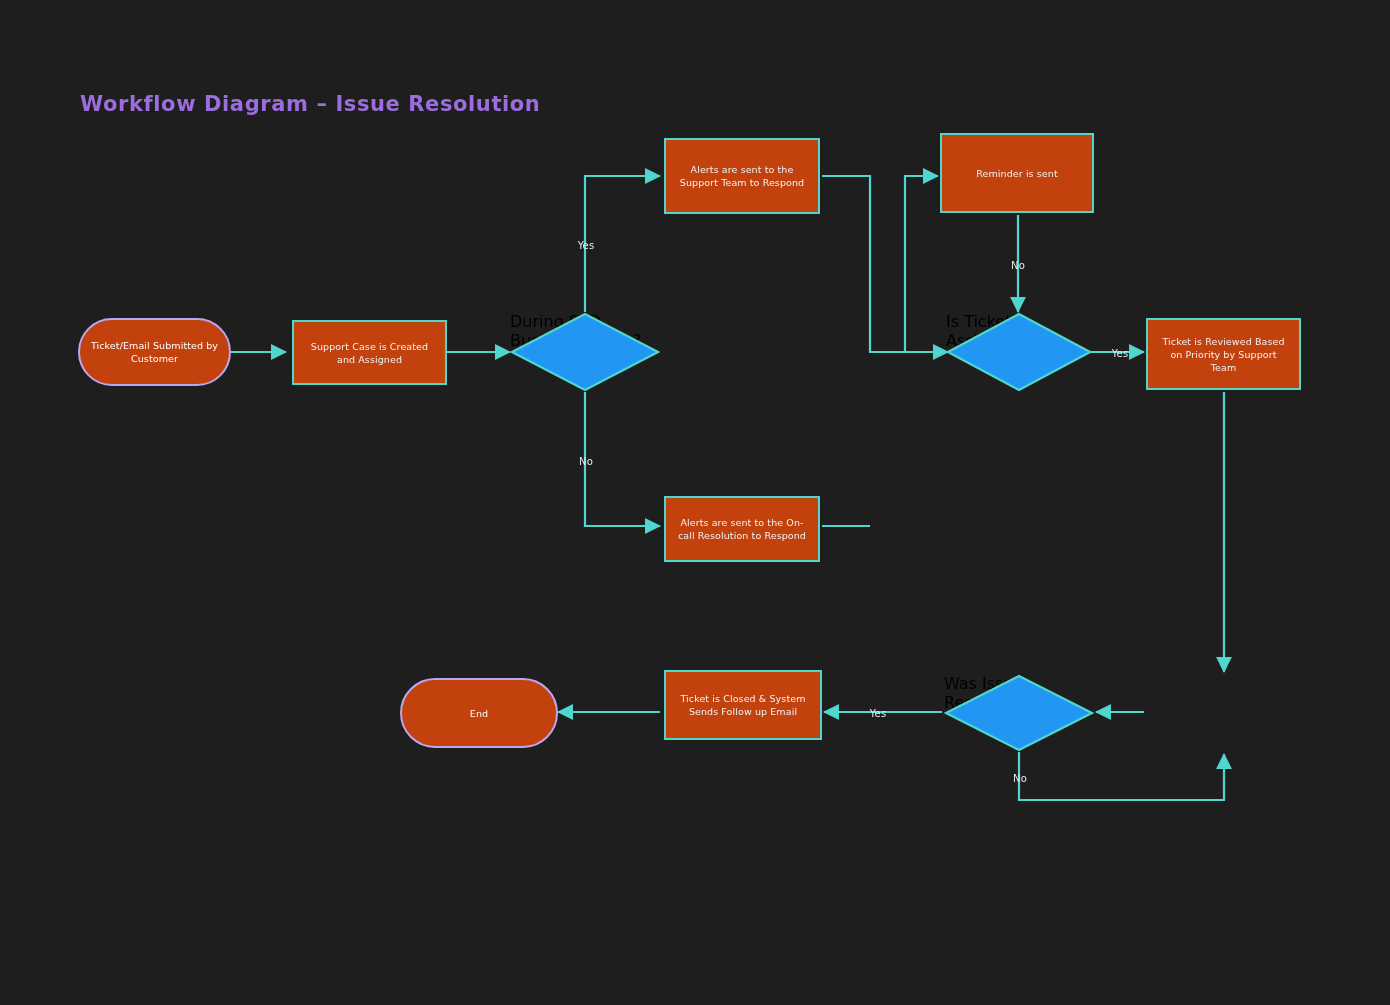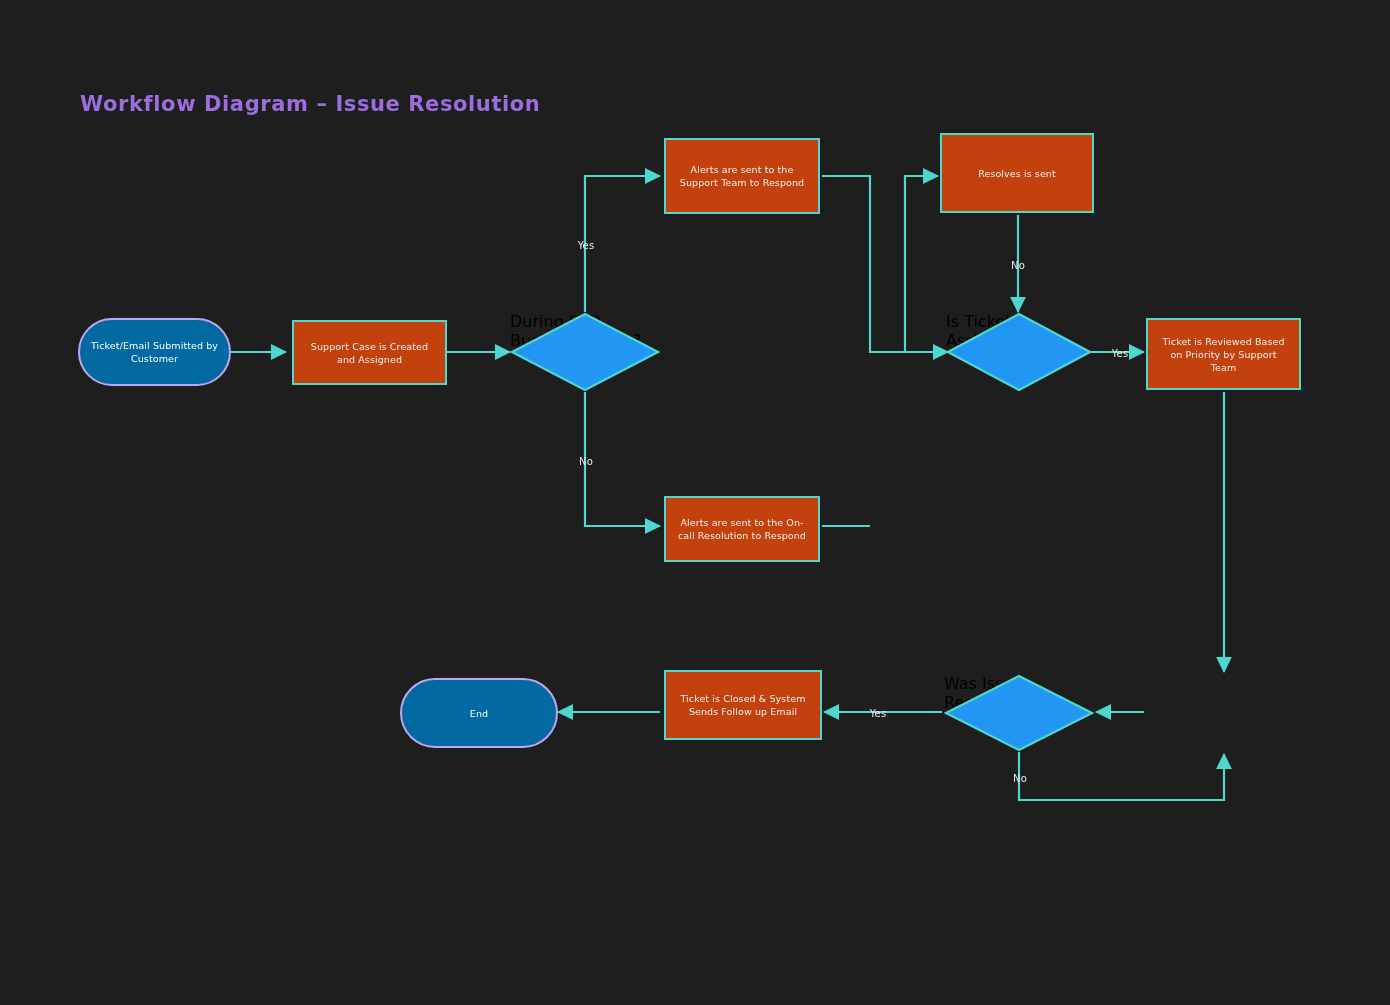--- a/index.html
+++ b/index.html
@@ -111,7 +111,7 @@
   </div>
 
   <div class="node rect" style="left:940px;top:93px;width:154px;height:80px;">
-    <span class="label">Resolves is sent</span>
+    <span class="label">Reminder is sent</span>
   </div>
 
   <div class="diamond-wrap" style="left:946px;top:272px;width:146px;height:80px;">

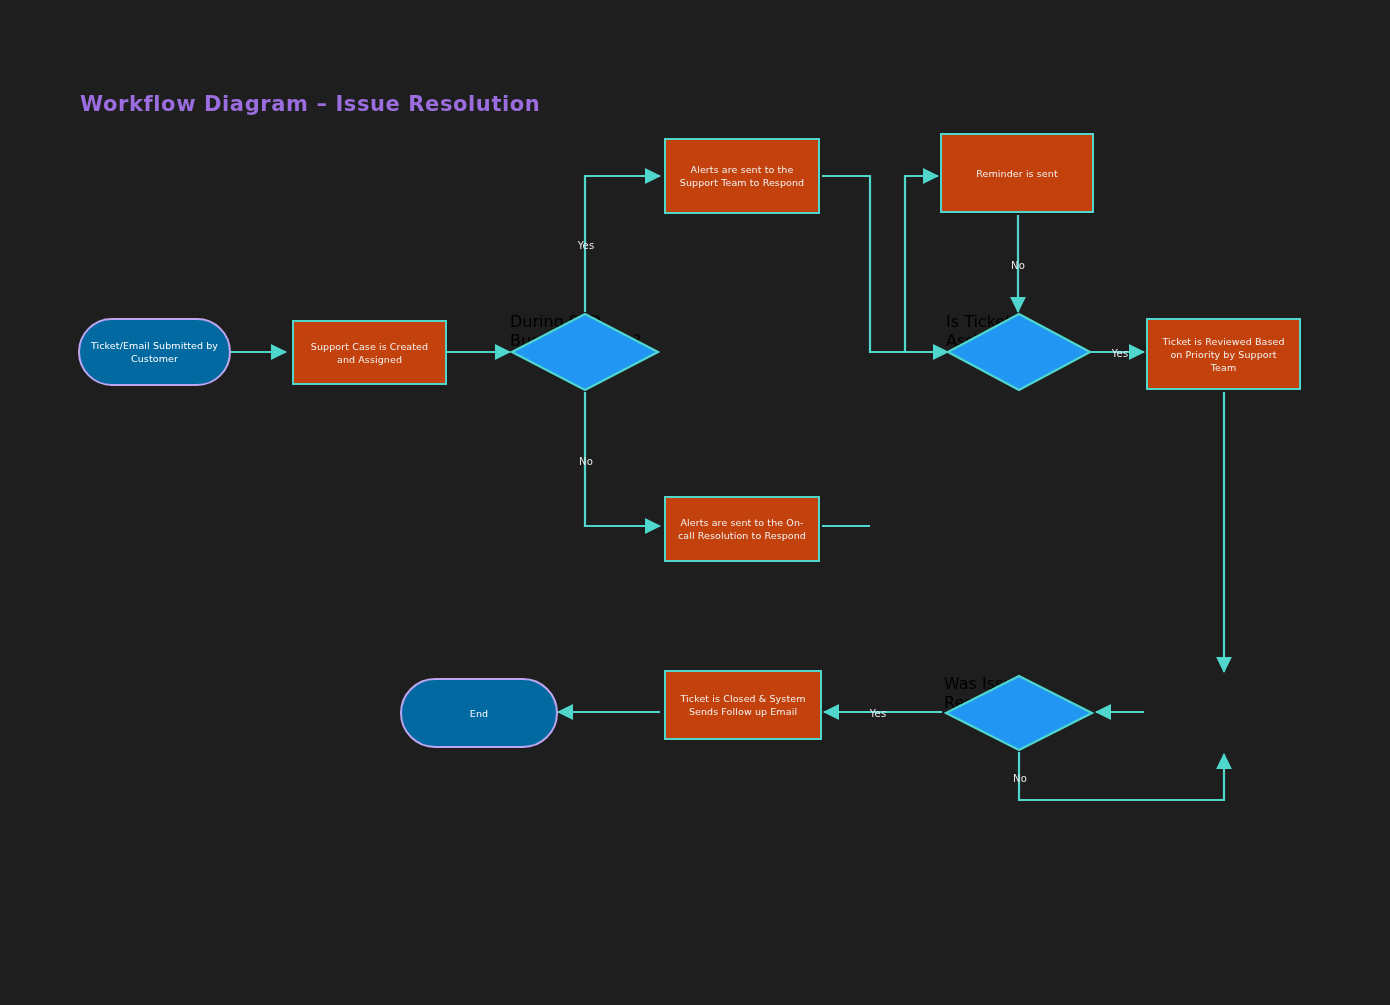--- a/index.html
+++ b/index.html
@@ -29,7 +29,7 @@
   }
   .rect .label{color:#f2f2f2;}
   .terminator{
-    background:#0369a1;border:2px solid #bda6ef;border-radius:42px;
+    background:#c2410c;border:2px solid #bda6ef;border-radius:42px;
   }
   .terminator .label{color:#ffffff;}
   .diamond-wrap{position:absolute;}

